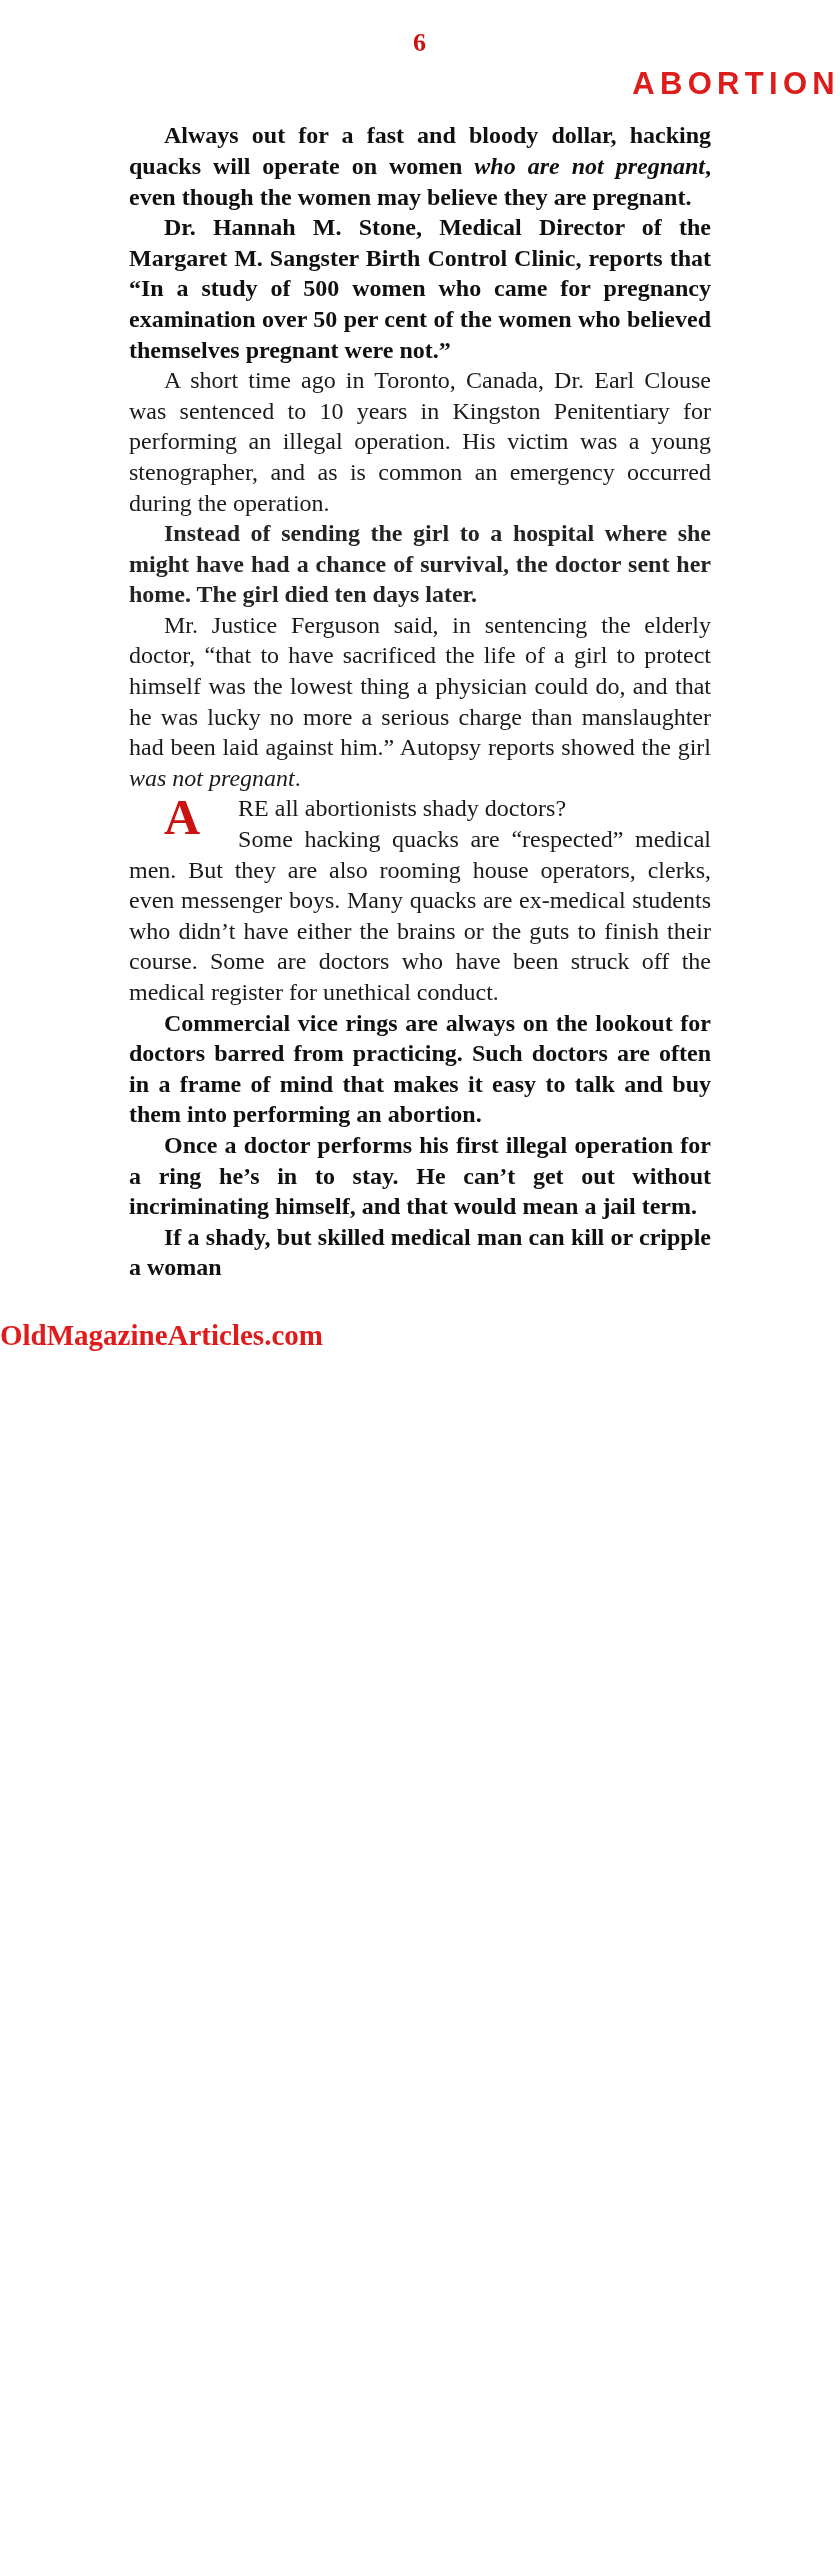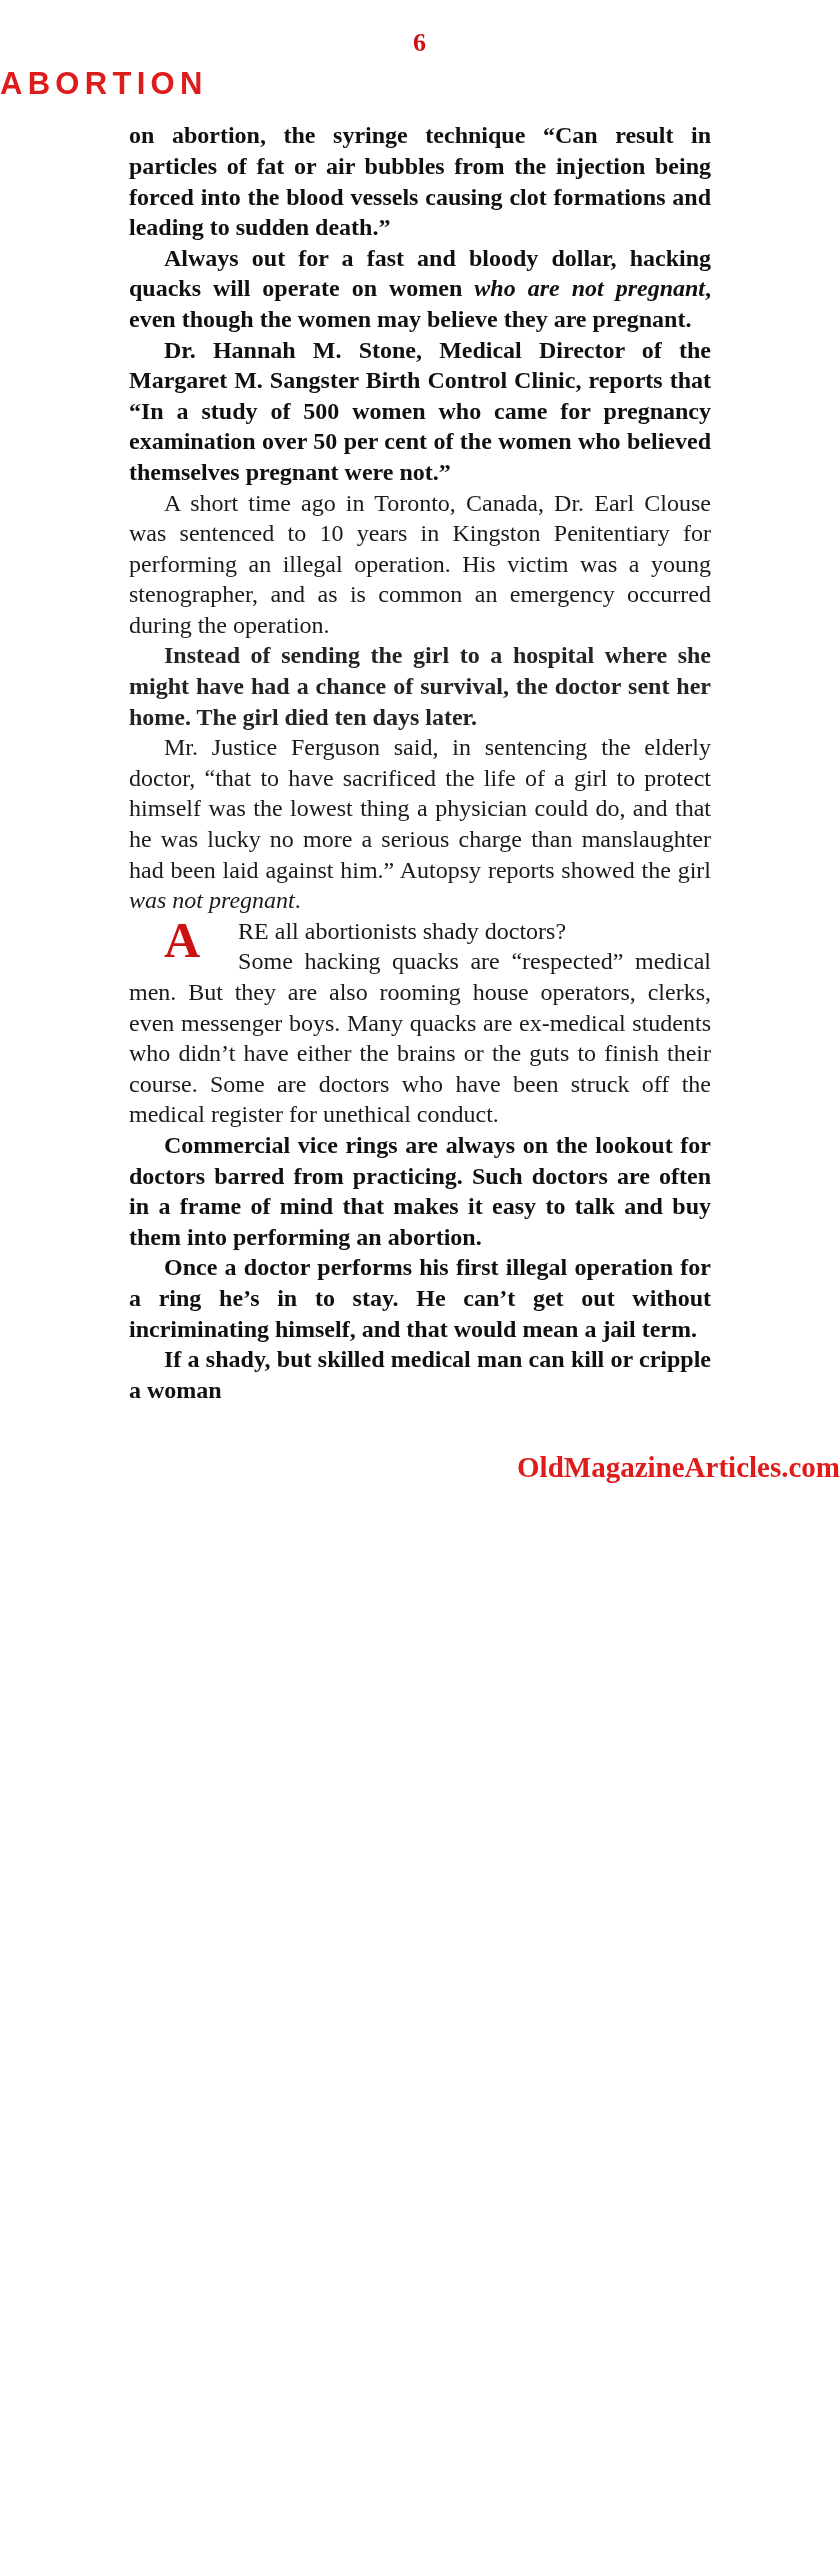--- a/index.html
+++ b/index.html
@@ -31,7 +31,7 @@
     line-height: 1;
   }
   .article-title {
-    text-align: left;
+    text-align: right;
     color: #dd1c1c;
     font-family: "Liberation Sans", sans-serif;
     font-weight: bold;

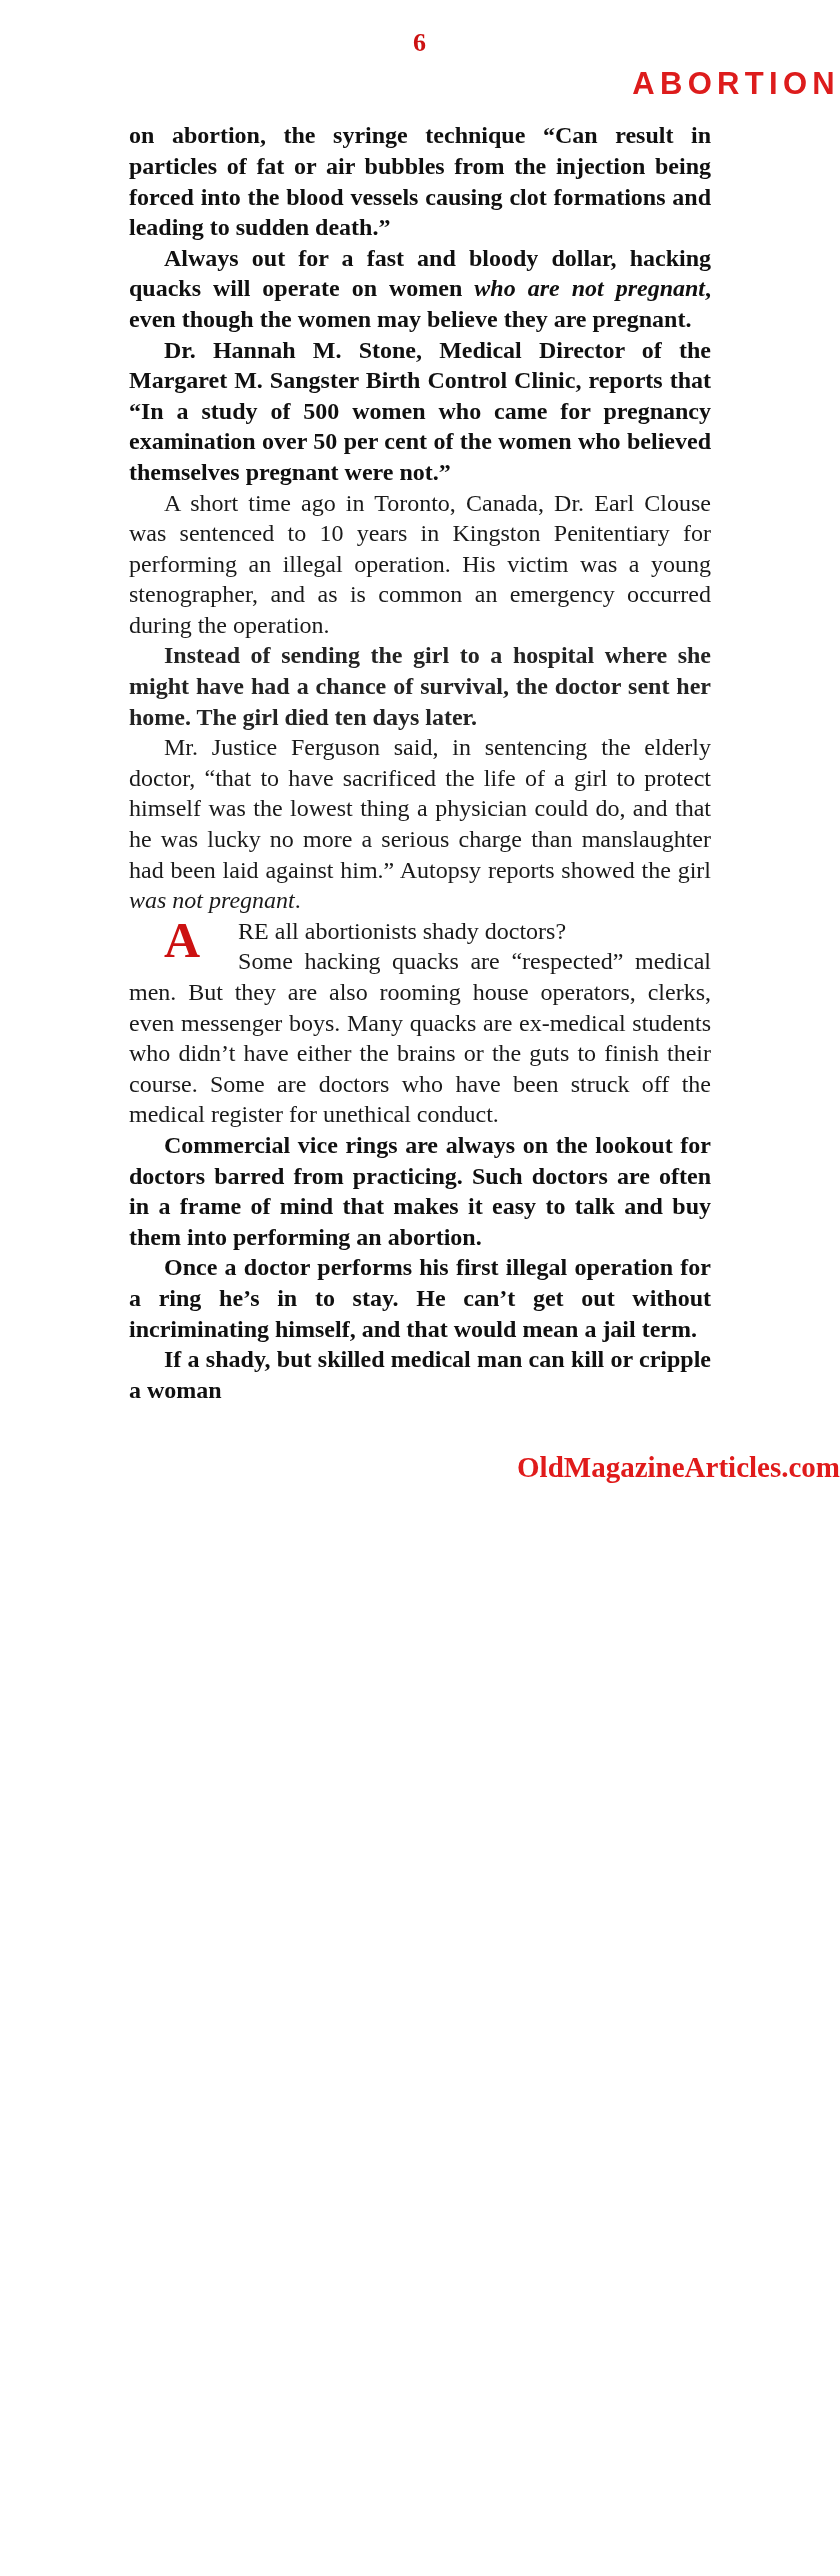--- a/index.html
+++ b/index.html
@@ -99,7 +99,6 @@
 
   <div class="column">
 
-    <p class="first w-bold">on abortion, the syringe technique “Can result in particles of fat or air bubbles from the injection being forced into the blood vessels causing clot formations and leading to sudden death.”</p>
 
     <p class="w-bold"><span>Always out for a fast and bloody dollar, hacking quacks will operate on women </span><em>who are not pregnant</em><span>, even though the women may believe they are pregnant.</span></p>
 

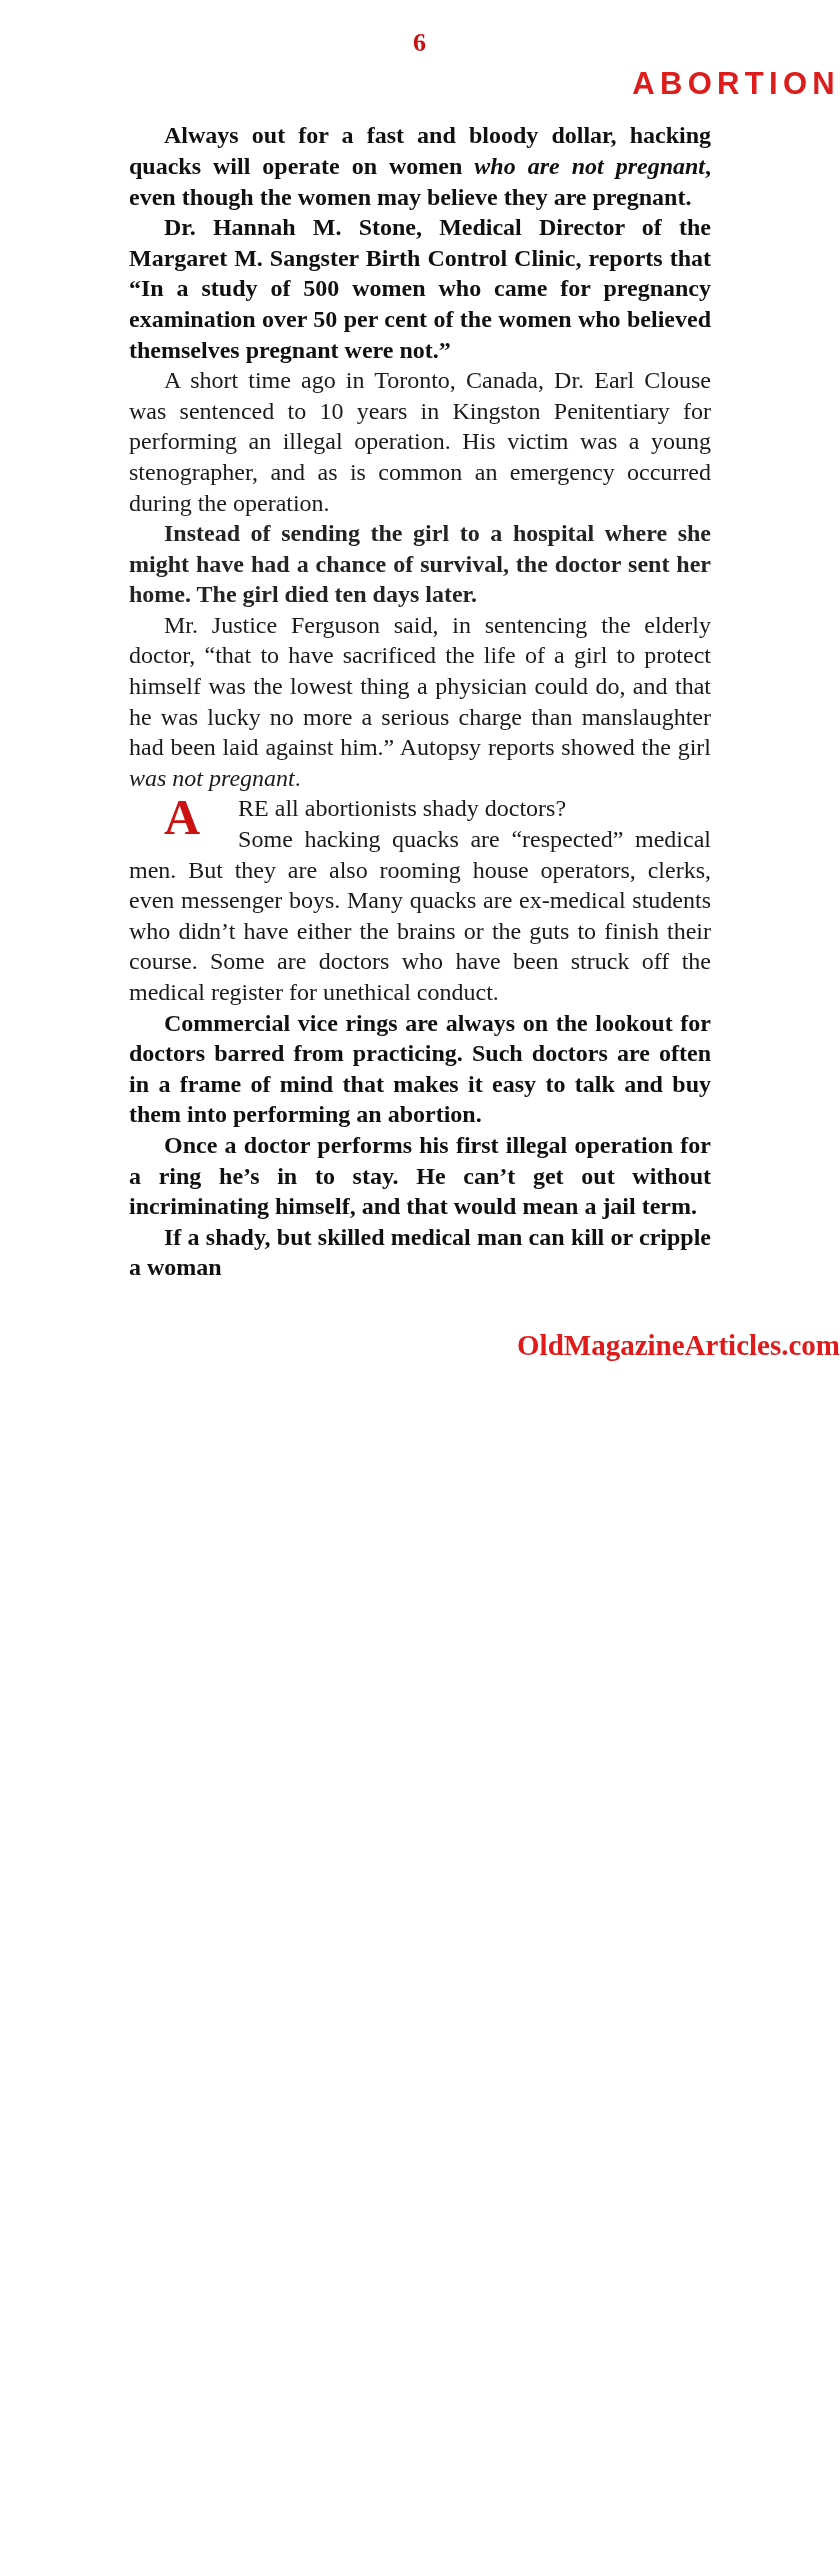--- a/index.html
+++ b/index.html
@@ -79,8 +79,8 @@
     margin-top: 1.5px;
   }
   .footer {
-    margin-top: 46px;
-    text-align: right;
+    margin-top: 36px;
+    text-align: left;
     color: #e01b1b;
     font-family: "Liberation Serif", serif;
     font-weight: bold;

